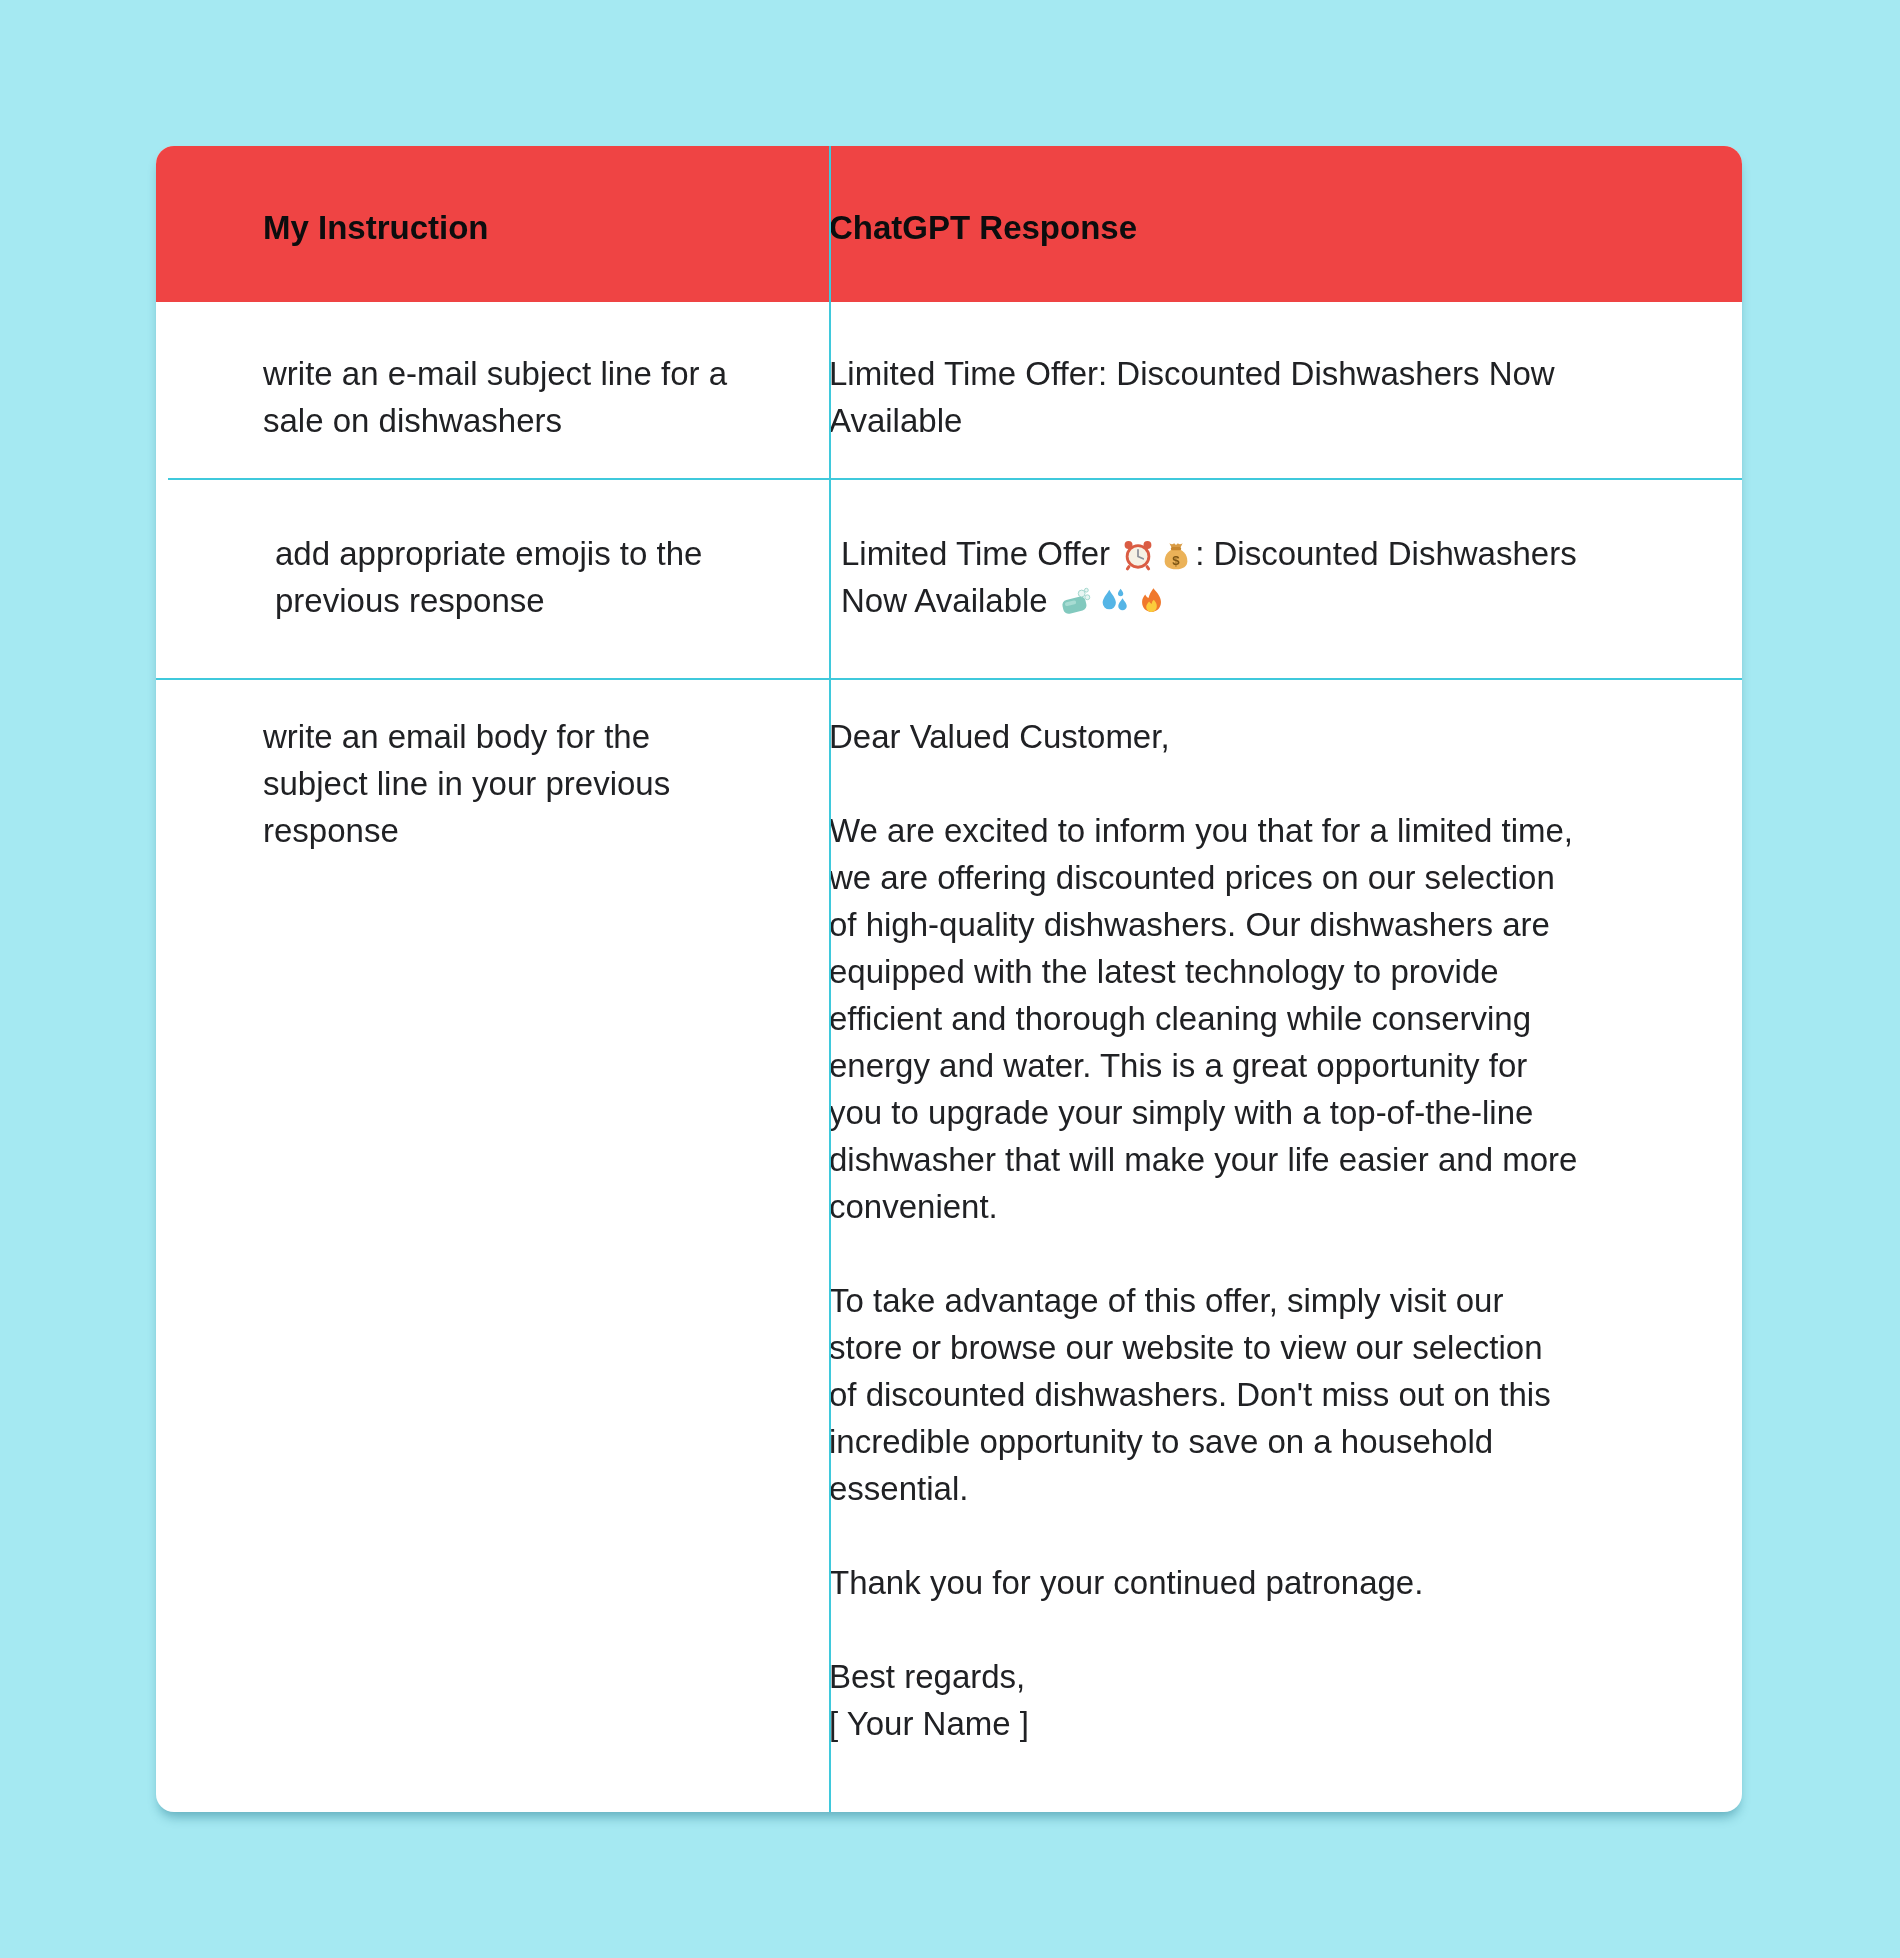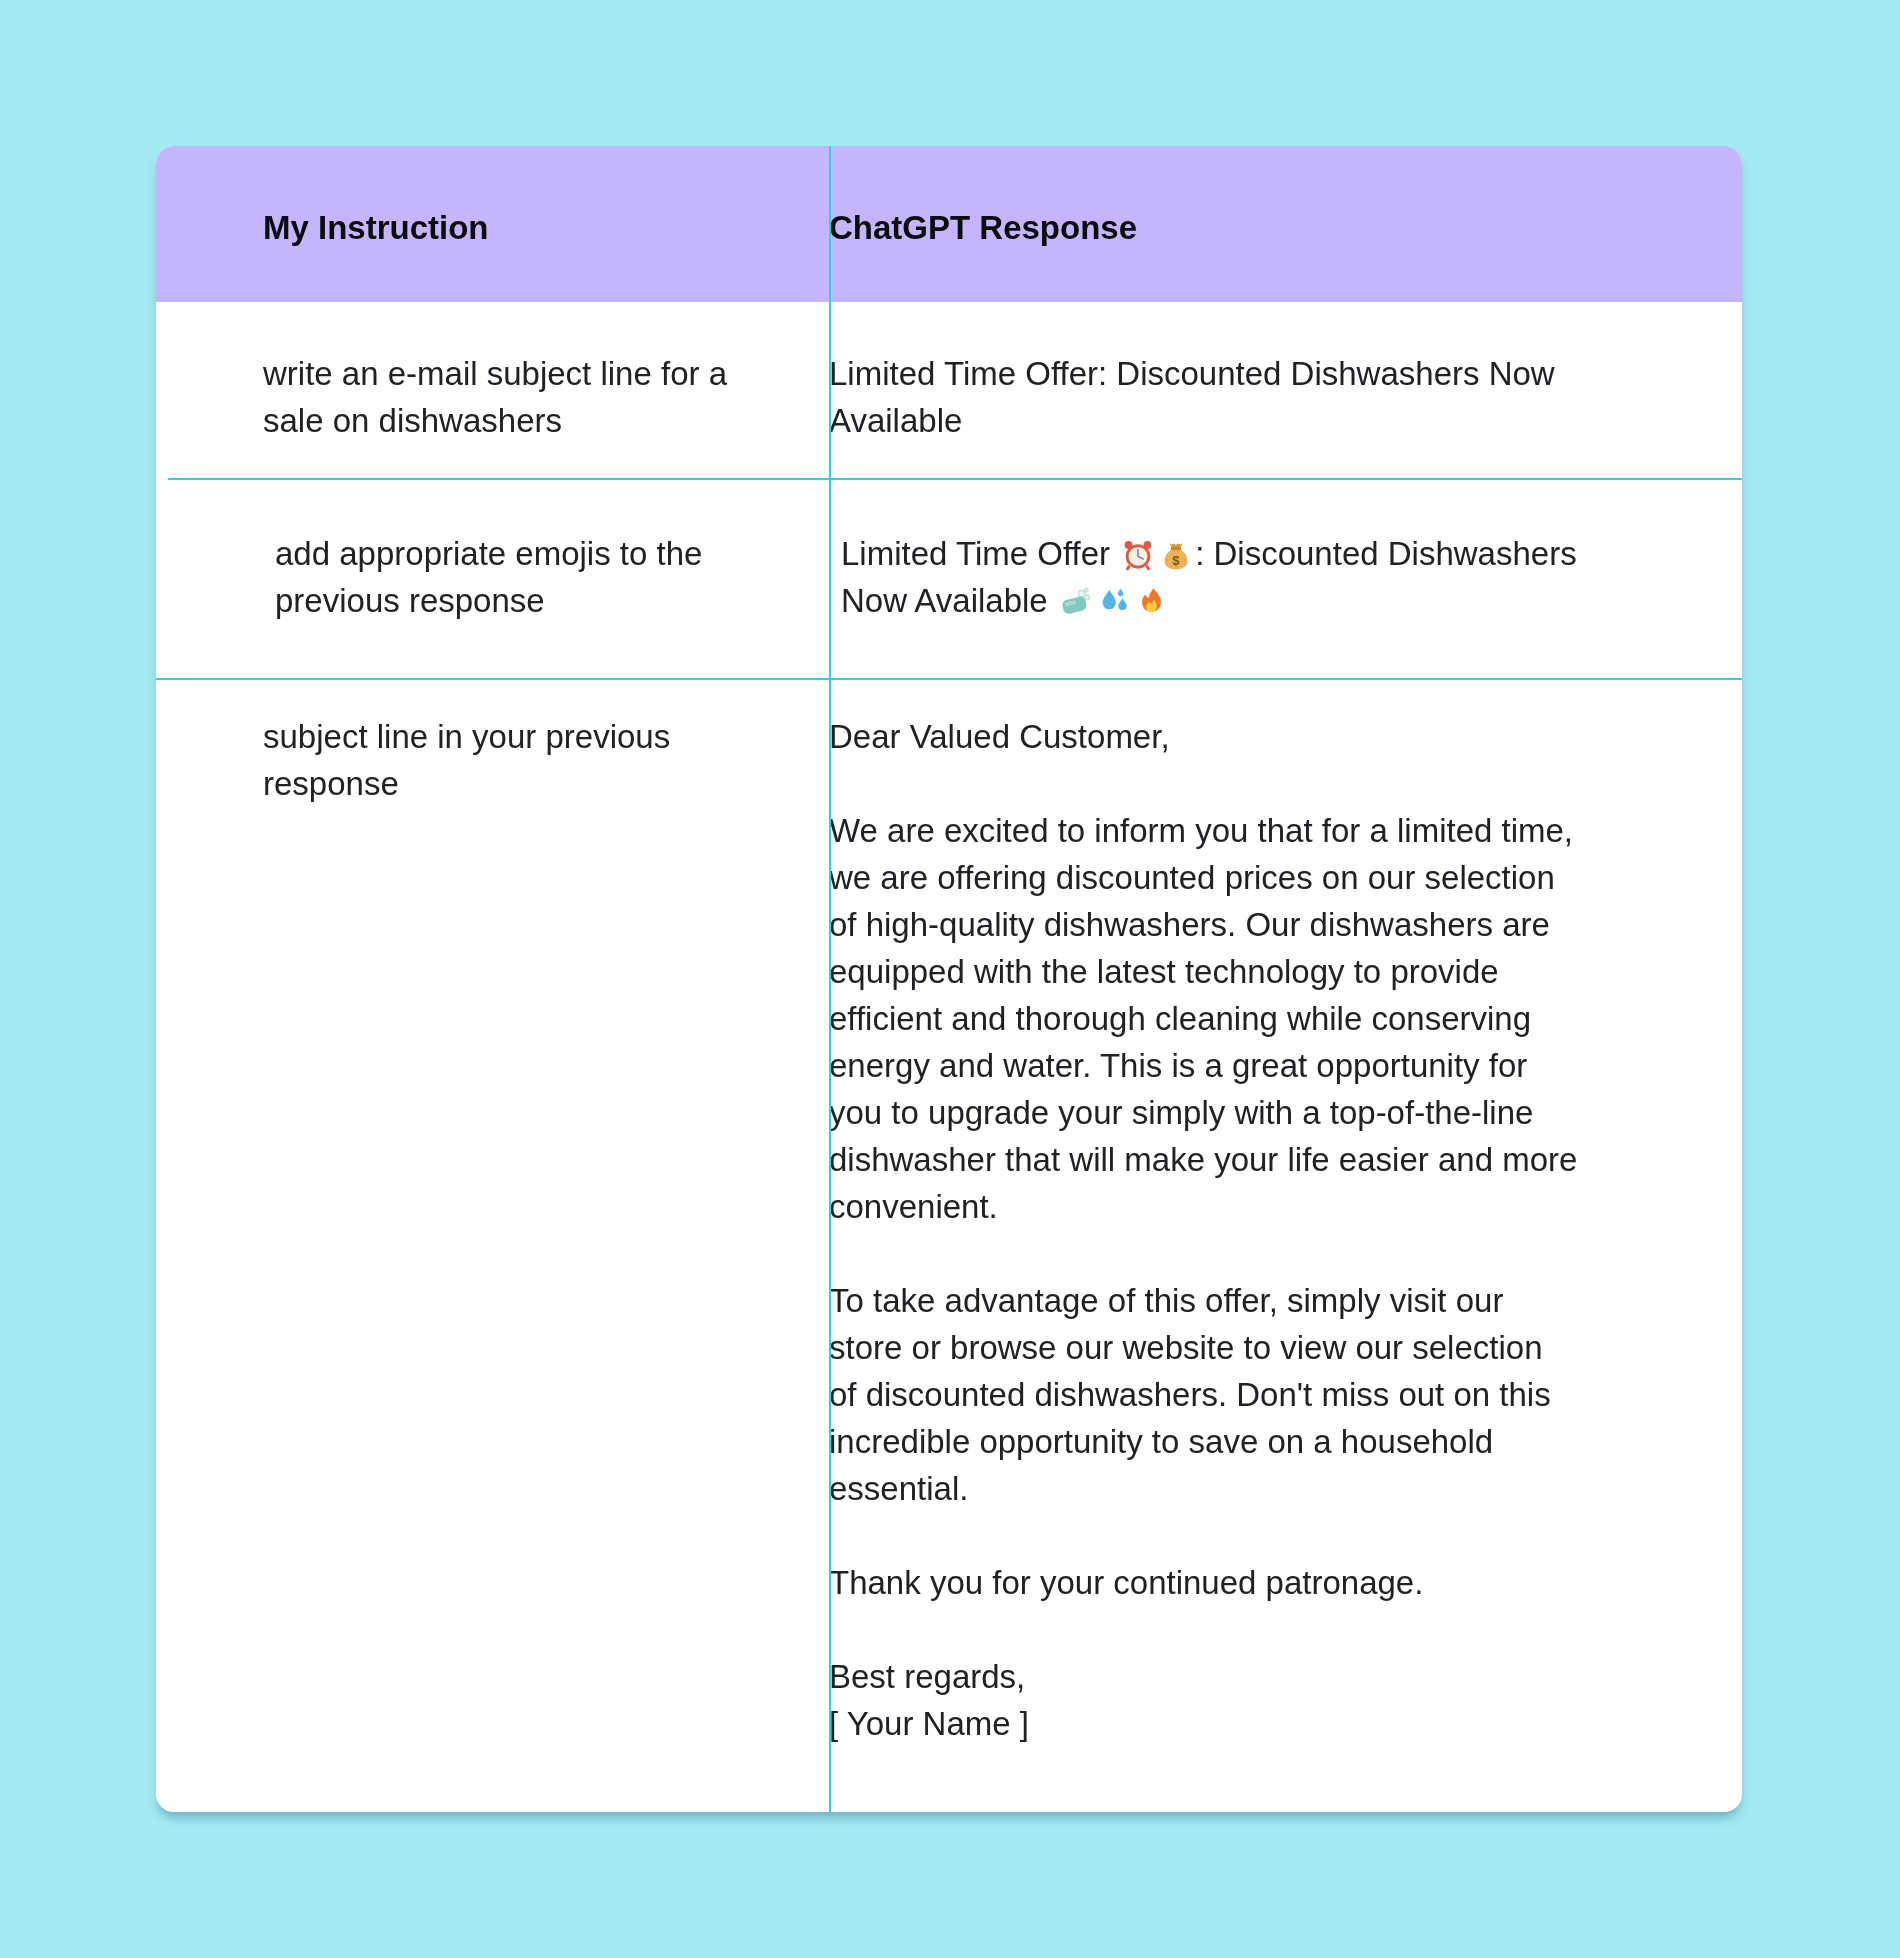--- a/index.html
+++ b/index.html
@@ -18,7 +18,7 @@
     position:absolute;left:673px;top:0;bottom:0;width:2px;
     background:#3fc9dc;z-index:5;
   }
-  .hrow{display:flex;height:156px;background:#c4b5fd;}
+  .hrow{display:flex;height:156px;background:#ef4444;}
   .hcell{
     font-size:33px;font-weight:bold;line-height:47px;
     padding-top:58px;color:#0c0d0e;

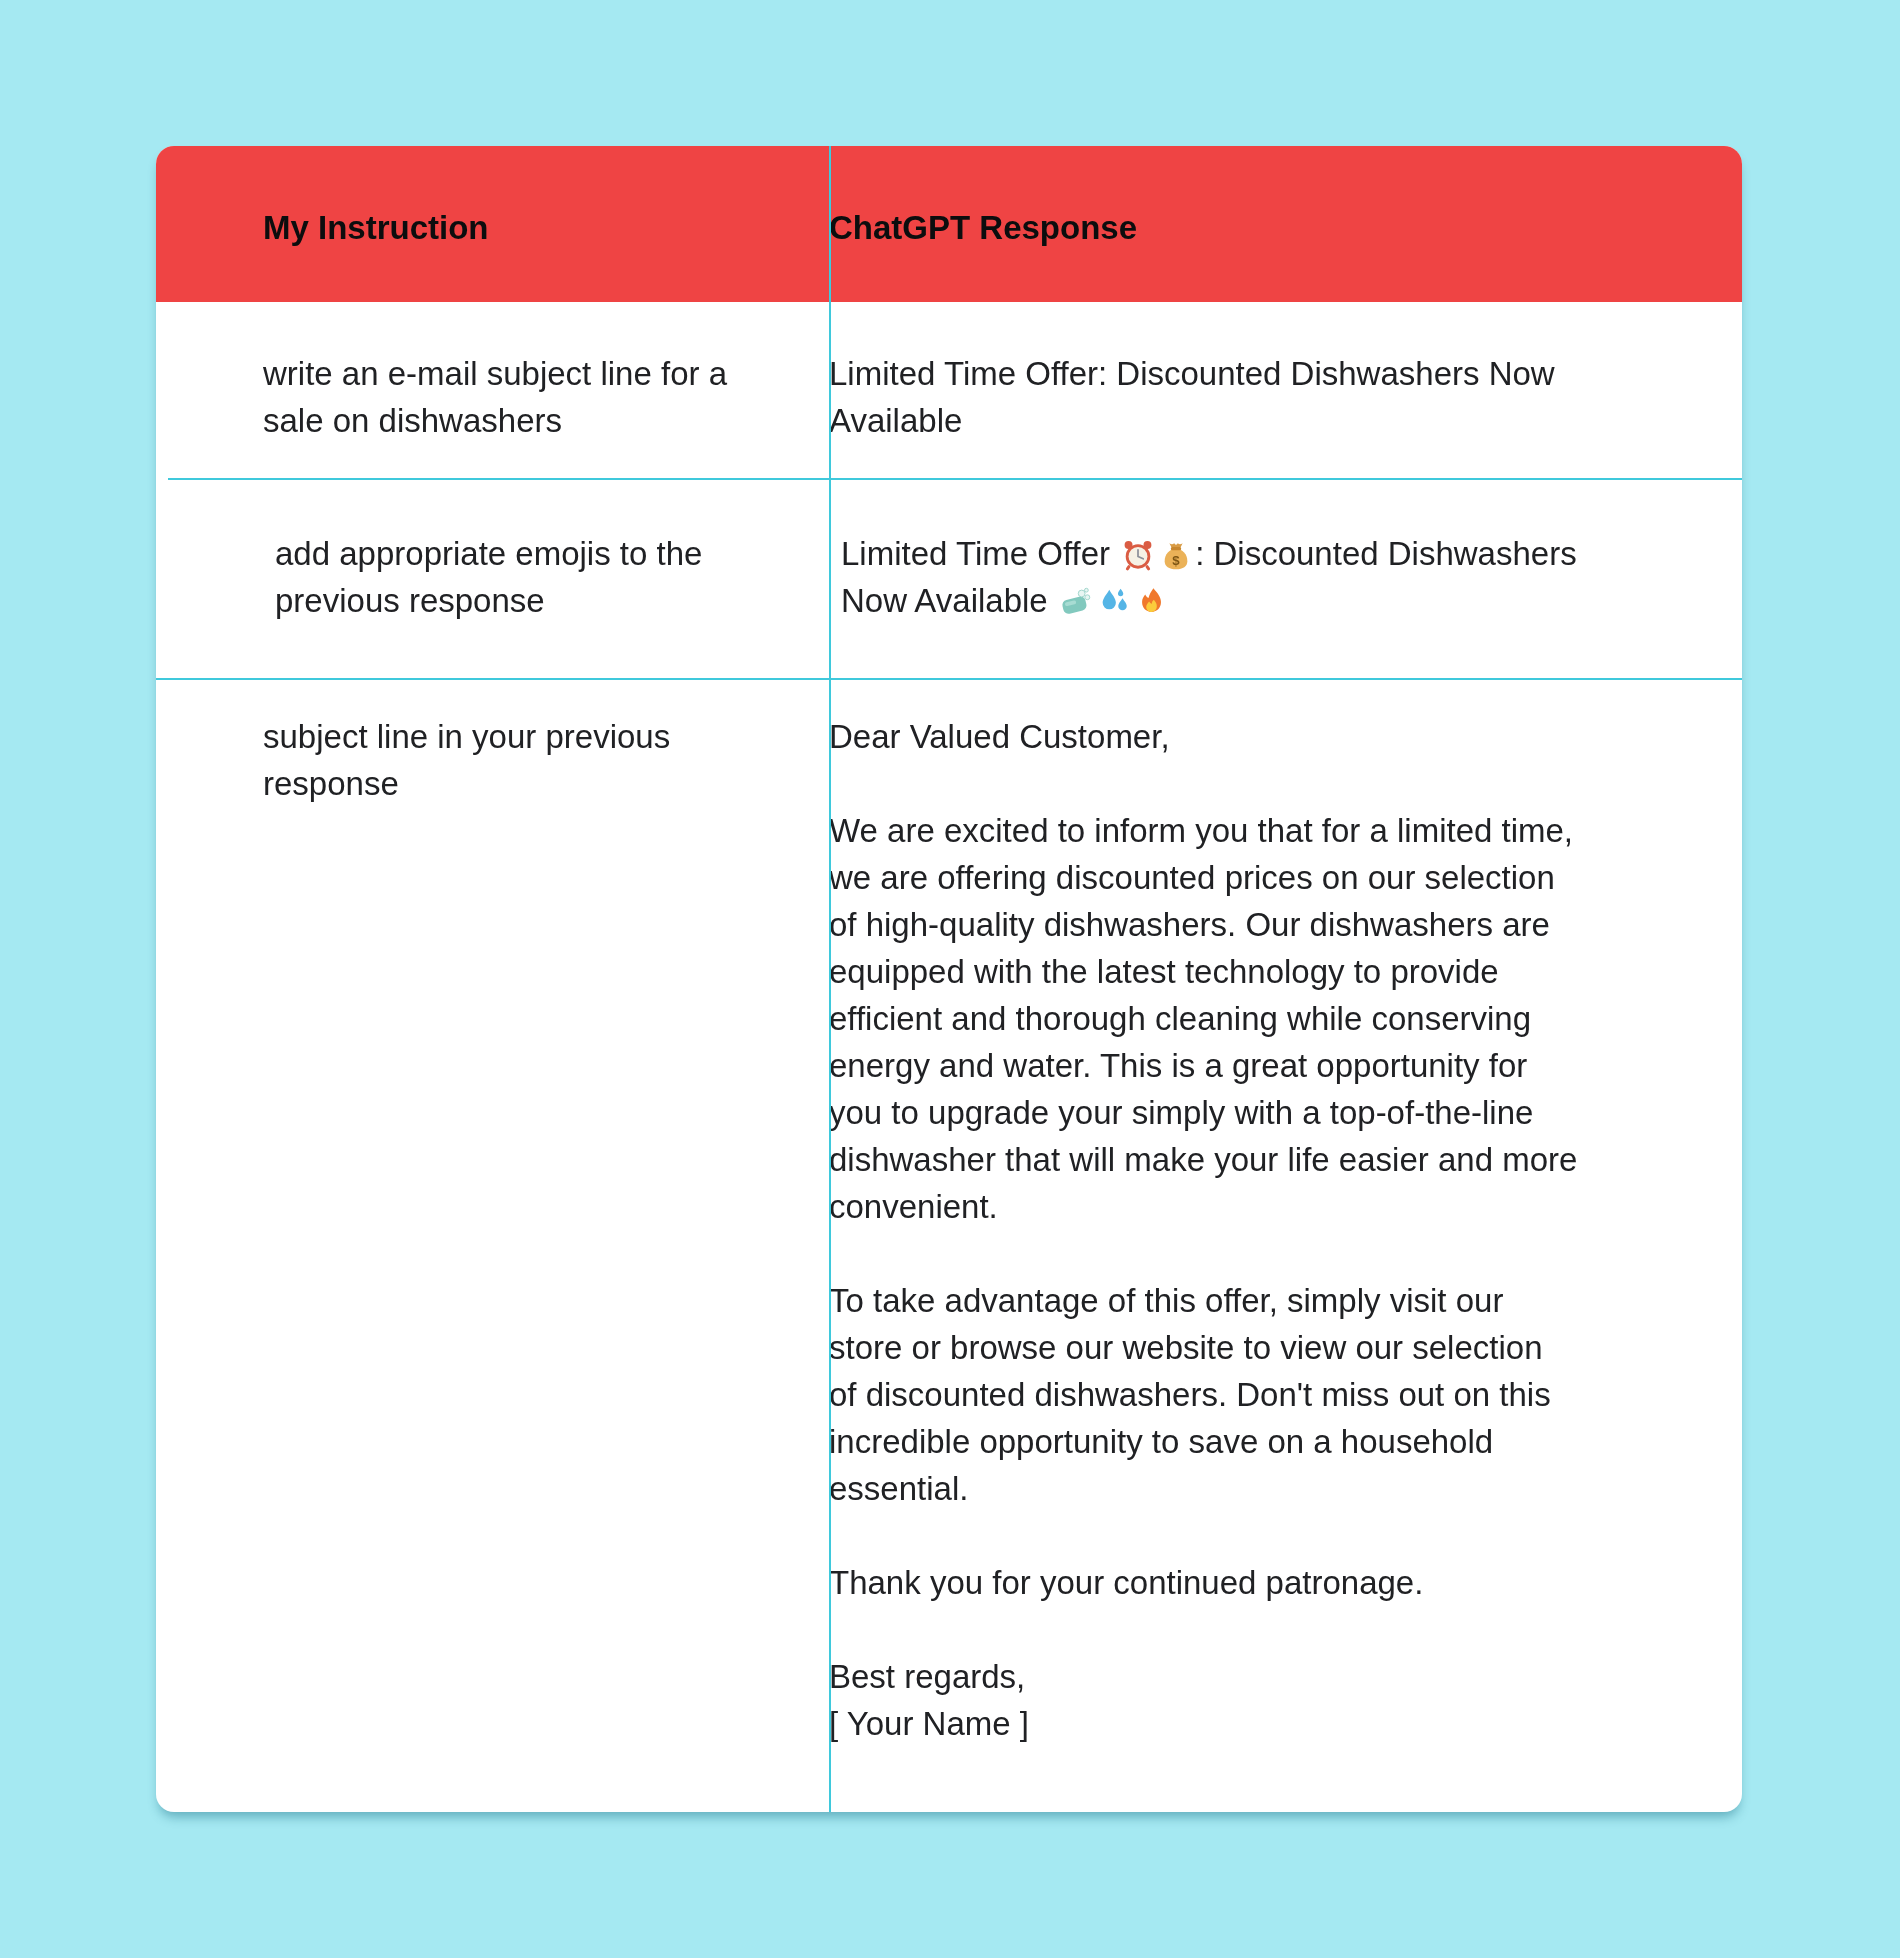--- a/index.html
+++ b/index.html
@@ -101,6 +101,7 @@
 
   <div class="brow r3">
     <div class="cell c1">
+        <div class="tline">write an email body for the</div>
         <div class="tline">subject line in your previous</div>
         <div class="tline">response</div>
       </div>

